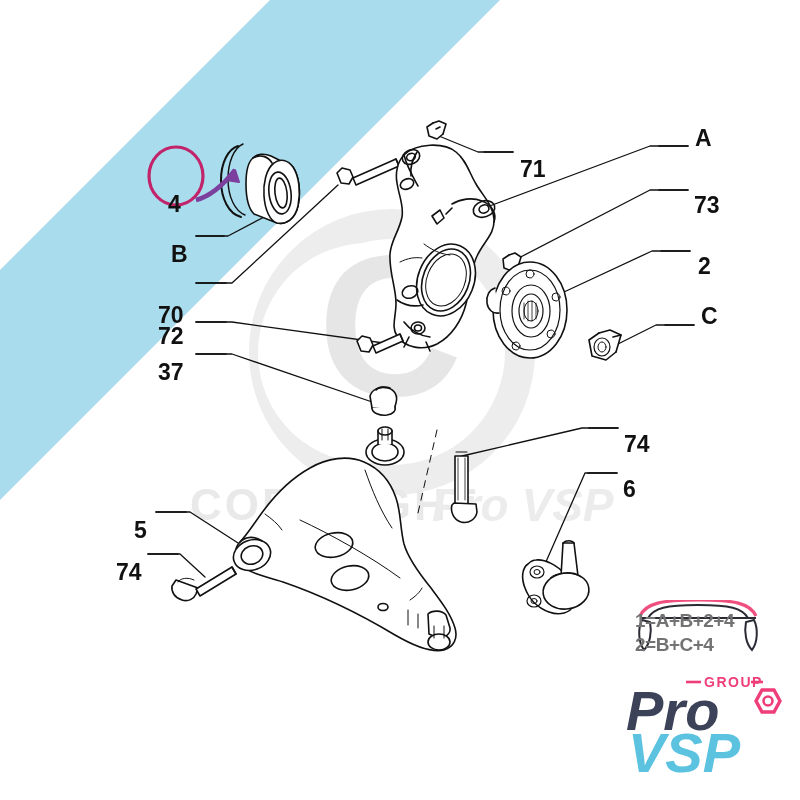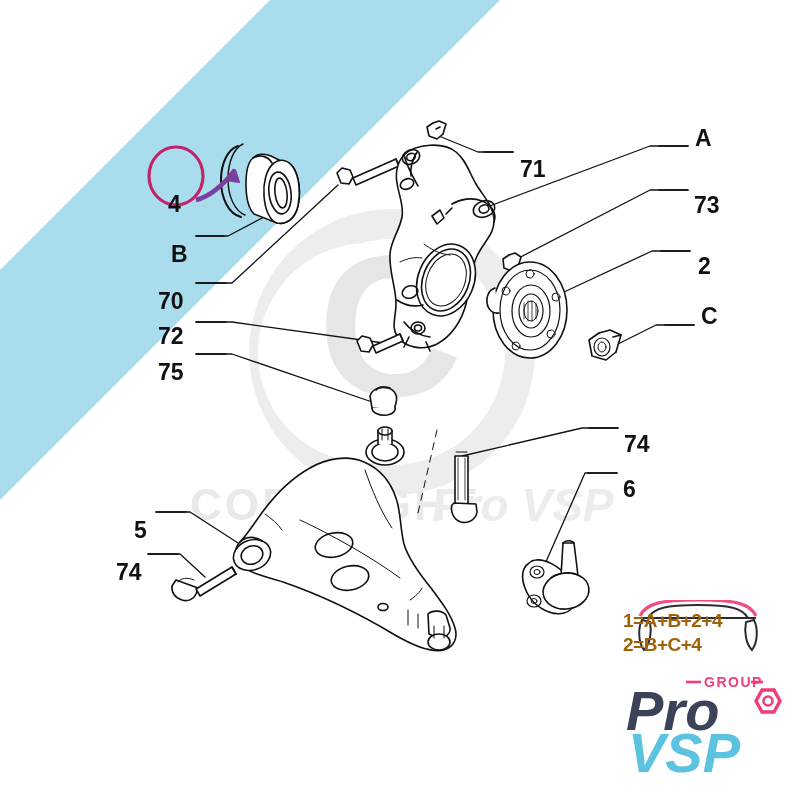--- a/index.html
+++ b/index.html
@@ -298,7 +298,7 @@
 
   <div class="lbl n" style="left:168px;top:169px">4</div>
   <div class="lbl n" style="left:171px;top:219px">B</div>
-  <div class="lbl n" style="left:158px;top:266px">70</div>
+  <div class="lbl n" style="left:158px;top:280px">70</div>
   <div class="lbl n" style="left:158px;top:301px">72</div>
   <div class="lbl n" style="left:158px;top:337px">75</div>
   <div class="lbl n" style="left:134px;top:495px">5</div>

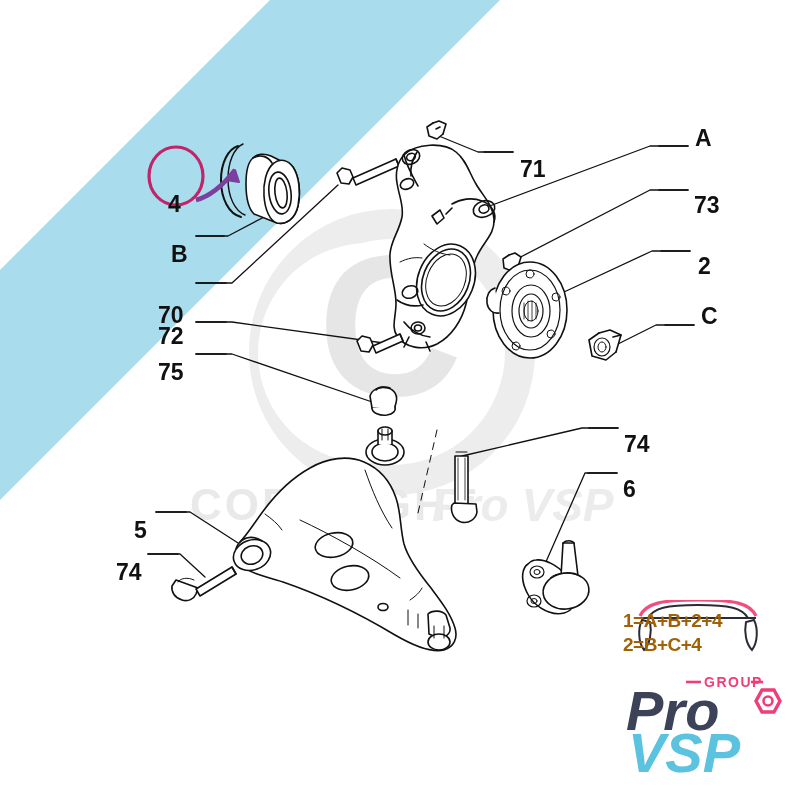--- a/index.html
+++ b/index.html
@@ -300,7 +300,7 @@
   <div class="lbl n" style="left:171px;top:219px">B</div>
   <div class="lbl n" style="left:158px;top:280px">70</div>
   <div class="lbl n" style="left:158px;top:301px">72</div>
-  <div class="lbl n" style="left:158px;top:337px">75</div>
+  <div class="lbl n" style="left:158px;top:337px">37</div>
   <div class="lbl n" style="left:134px;top:495px">5</div>
   <div class="lbl n" style="left:116px;top:537px">74</div>
   <div class="lbl n" style="left:520px;top:134px">71</div>

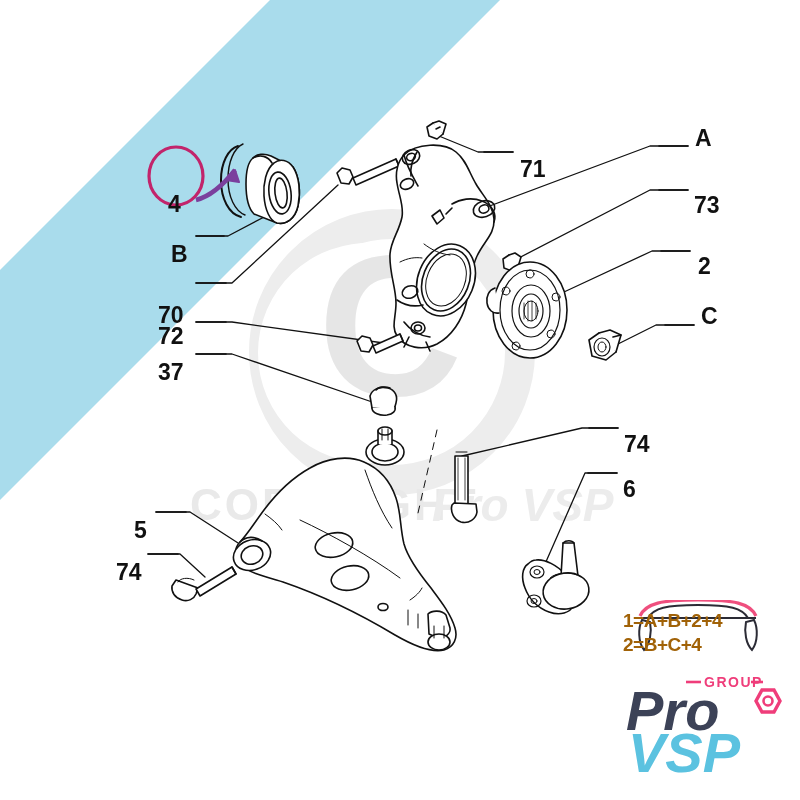--- a/index.html
+++ b/index.html
@@ -13,8 +13,8 @@
   .lbl.n{font-size:23px;margin-top:24px;}
   .lbl.a{font-size:23px;}
   #legendbox{position:absolute;left:622px;top:608px;width:152px;height:52px;}
-  #legendbox .ltext{position:absolute;left:1px;top:0;width:152px;
-       font-size:19px;font-weight:bold;color:#a16207;
+  #legendbox .ltext{position:absolute;left:13px;top:0;width:152px;
+       font-size:19px;font-weight:bold;color:#737373;
        font-family:"Liberation Sans",sans-serif;letter-spacing:-0.5px;}
   #legendbox .l1{top:2px;}
   #legendbox .l2{top:26px;}

